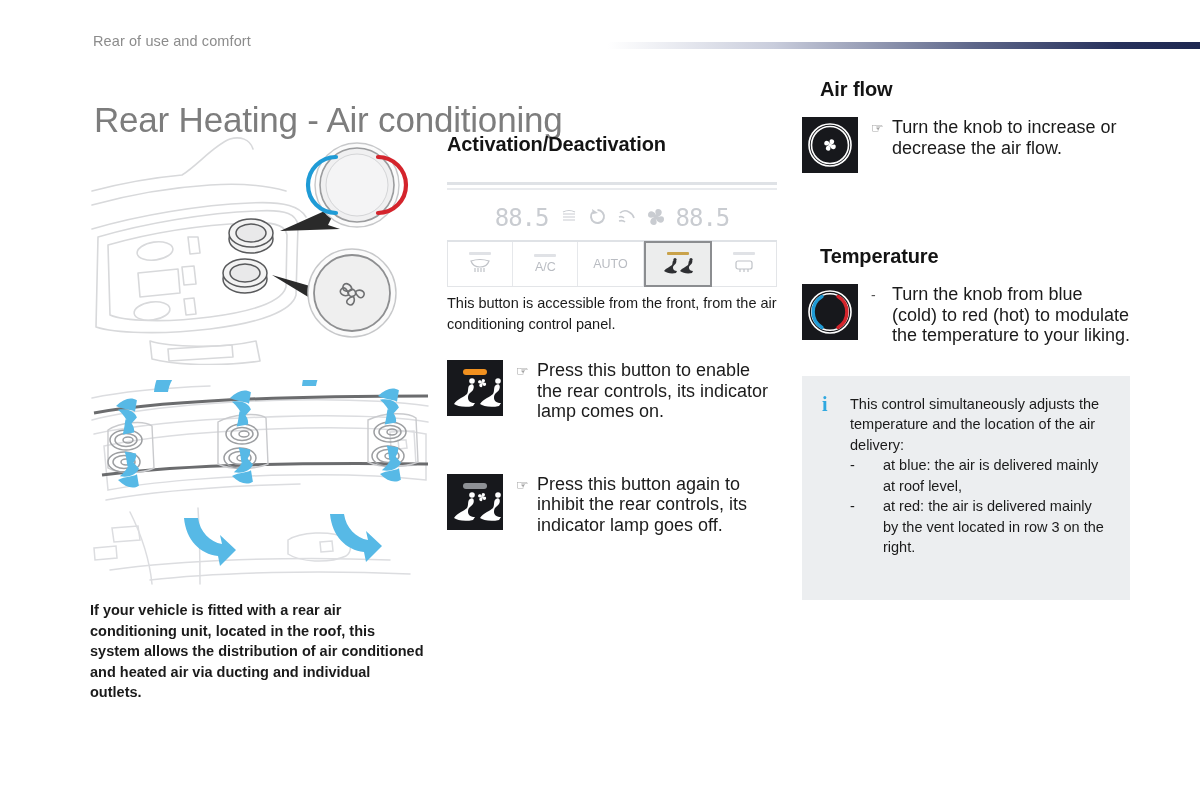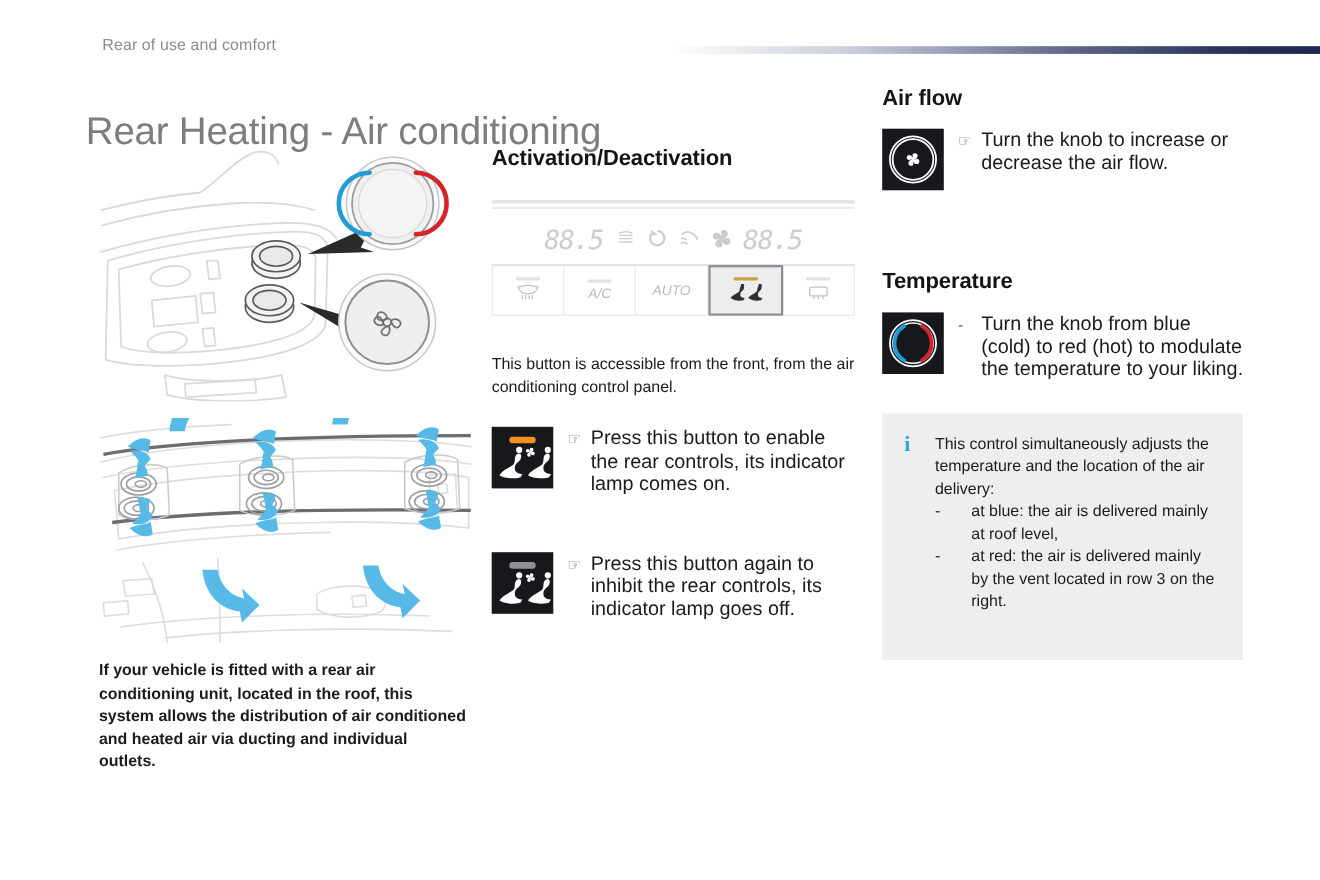--- a/index.html
+++ b/index.html
@@ -57,7 +57,7 @@
     margin: 0 0 26px 0;
     letter-spacing: -.1px;
   }
-  .h2.rightcol { margin-bottom: 16px; }
+  .h2.rightcol { margin-bottom: 16px; margin-left: 18px; }
 
   p.body {
     font-size: 14.5px;

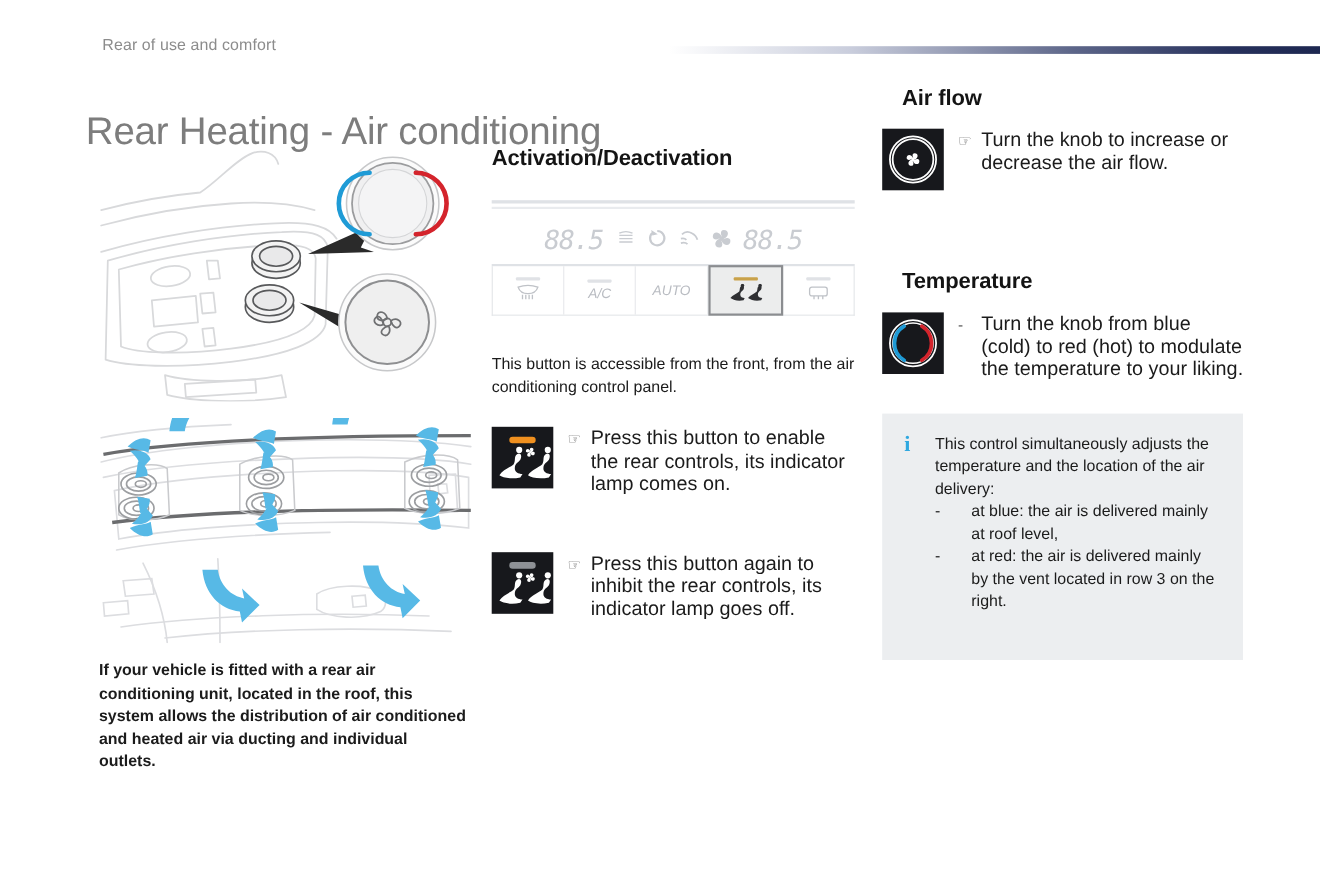--- a/index.html
+++ b/index.html
@@ -36,7 +36,7 @@
 
   .page-title {
     position: absolute;
-    left: 78px;
+    left: 94px;
     top: 77px;
     font-size: 35px;
     font-weight: 400;

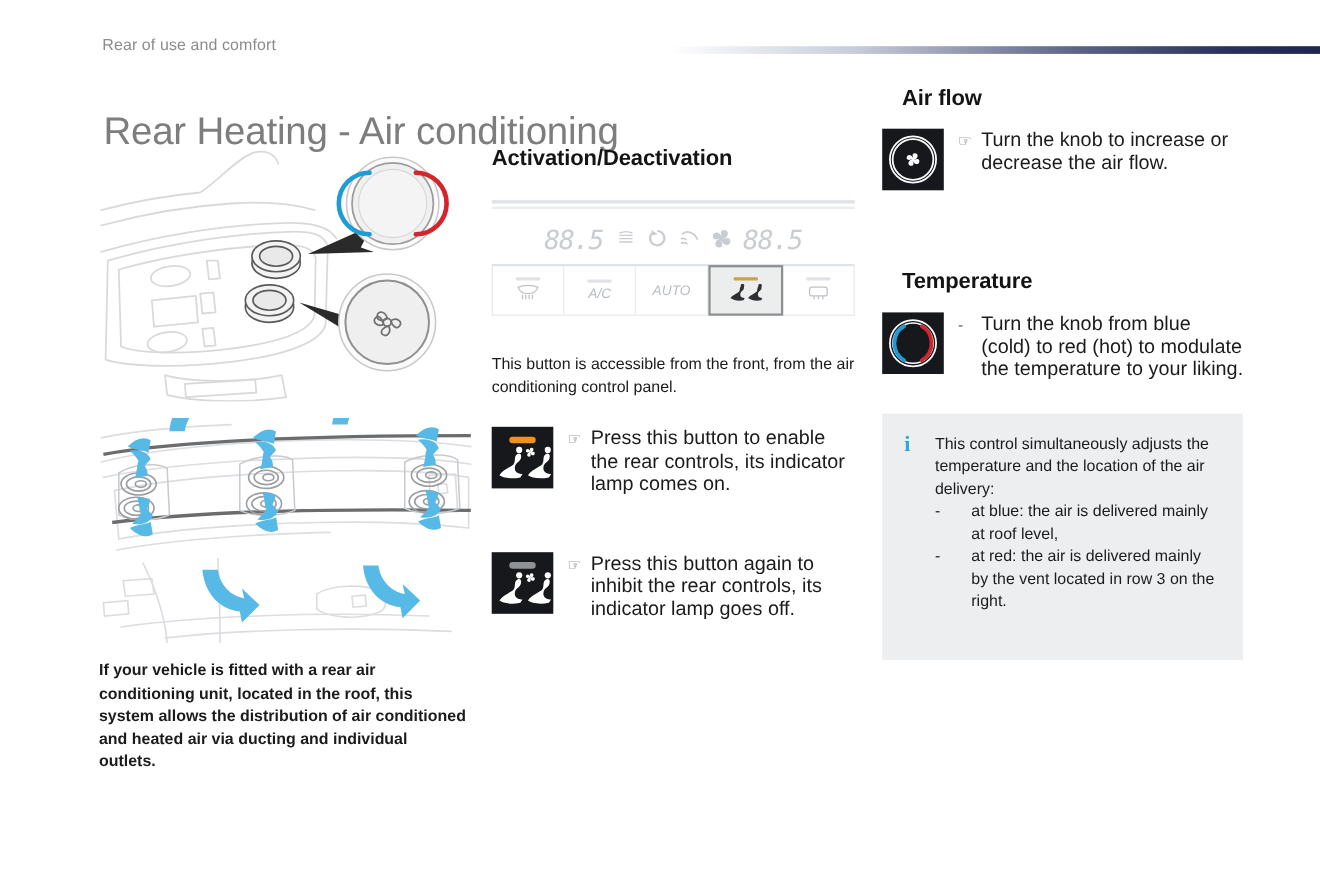--- a/index.html
+++ b/index.html
@@ -74,7 +74,7 @@
   .left-para { position: absolute; left: 90px; top: 600px; width: 335px; font-weight: bold; }
 
   
-  .panel-wrap { width: 330px; margin-bottom: 34px; font-style: italic; }
+  .panel-wrap { width: 330px; margin-bottom: 6px; }
   .panel-rule-top { height: 3px; background: #dfe2e6; margin-bottom: 3px; }
   .panel-rule-top2 { height: 2px; background: #e9ebee; margin-bottom: 6px; }
 

